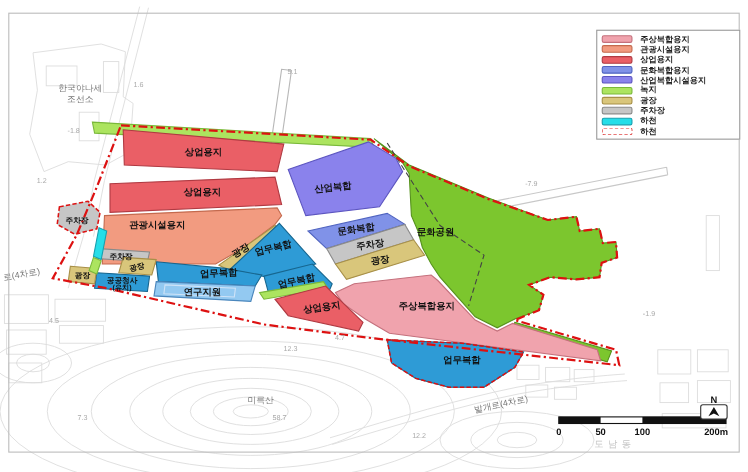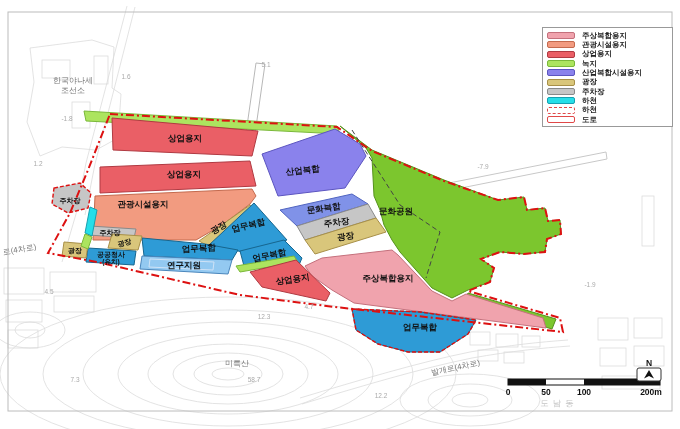--- a/index.html
+++ b/index.html
@@ -206,6 +206,10 @@
         <span class="lt">상업용지</span>
       </div>
   <div class="lrow">
+        <span class="sw" style="background-color: rgb(128, 146, 232); border-color: rgb(80, 100, 192);"></span>
+        <span class="lt">문화복합용지</span>
+      </div>
+  <div class="lrow">
         <span class="sw" style="background-color: rgb(172, 228, 95); border-color: rgb(122, 184, 58);"></span>
         <span class="lt">녹지</span>
       </div>

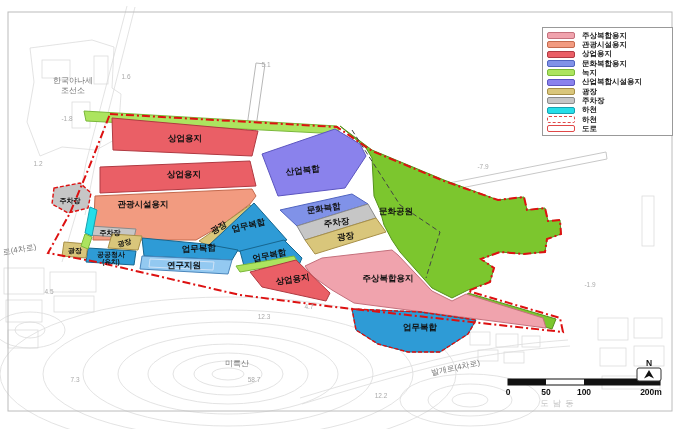--- a/index.html
+++ b/index.html
@@ -210,14 +210,14 @@
         <span class="lt">문화복합용지</span>
       </div>
   <div class="lrow">
+        <span class="sw" style="background-color: rgb(138, 130, 236); border-color: rgb(92, 85, 192);"></span>
+        <span class="lt">산업복합시설용지</span>
+      </div>
+  <div class="lrow">
         <span class="sw" style="background-color: rgb(172, 228, 95); border-color: rgb(122, 184, 58);"></span>
         <span class="lt">녹지</span>
       </div>
   <div class="lrow">
-        <span class="sw" style="background-color: rgb(138, 130, 236); border-color: rgb(92, 85, 192);"></span>
-        <span class="lt">산업복합시설용지</span>
-      </div>
-  <div class="lrow">
         <span class="sw" style="background-color: rgb(217, 198, 123); border-color: rgb(168, 144, 72);"></span>
         <span class="lt">광장</span>
       </div>

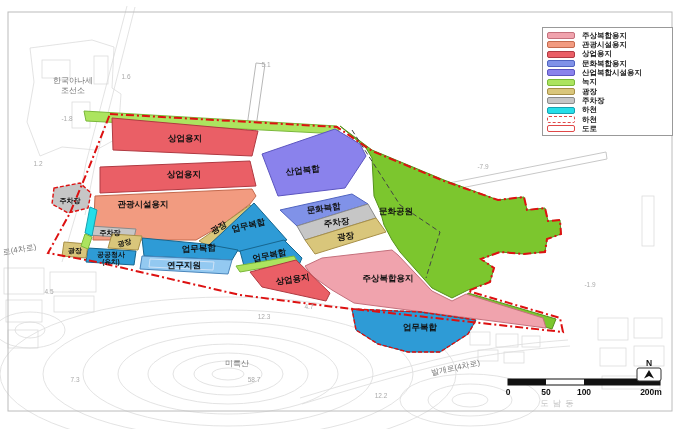--- a/index.html
+++ b/index.html
@@ -233,10 +233,6 @@
         <span class="sw dashed" style="background-color: rgb(255, 255, 255); border-color: rgb(224, 72, 72);"></span>
         <span class="lt">하천</span>
       </div>
-  <div class="lrow">
-        <span class="sw" style="background-color: rgb(255, 255, 255); border-color: rgb(224, 72, 72);"></span>
-        <span class="lt">도로</span>
-      </div>
 </div>
 
 </div>

